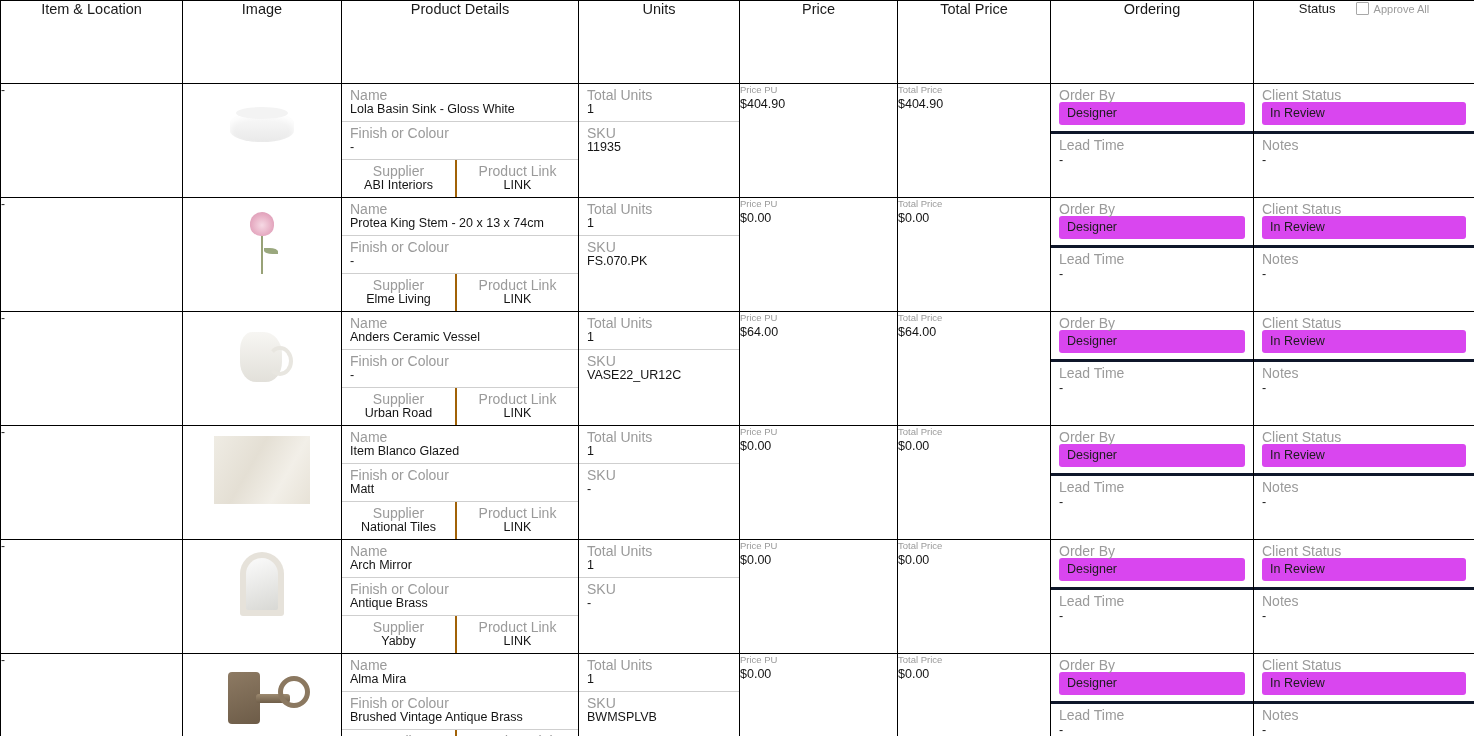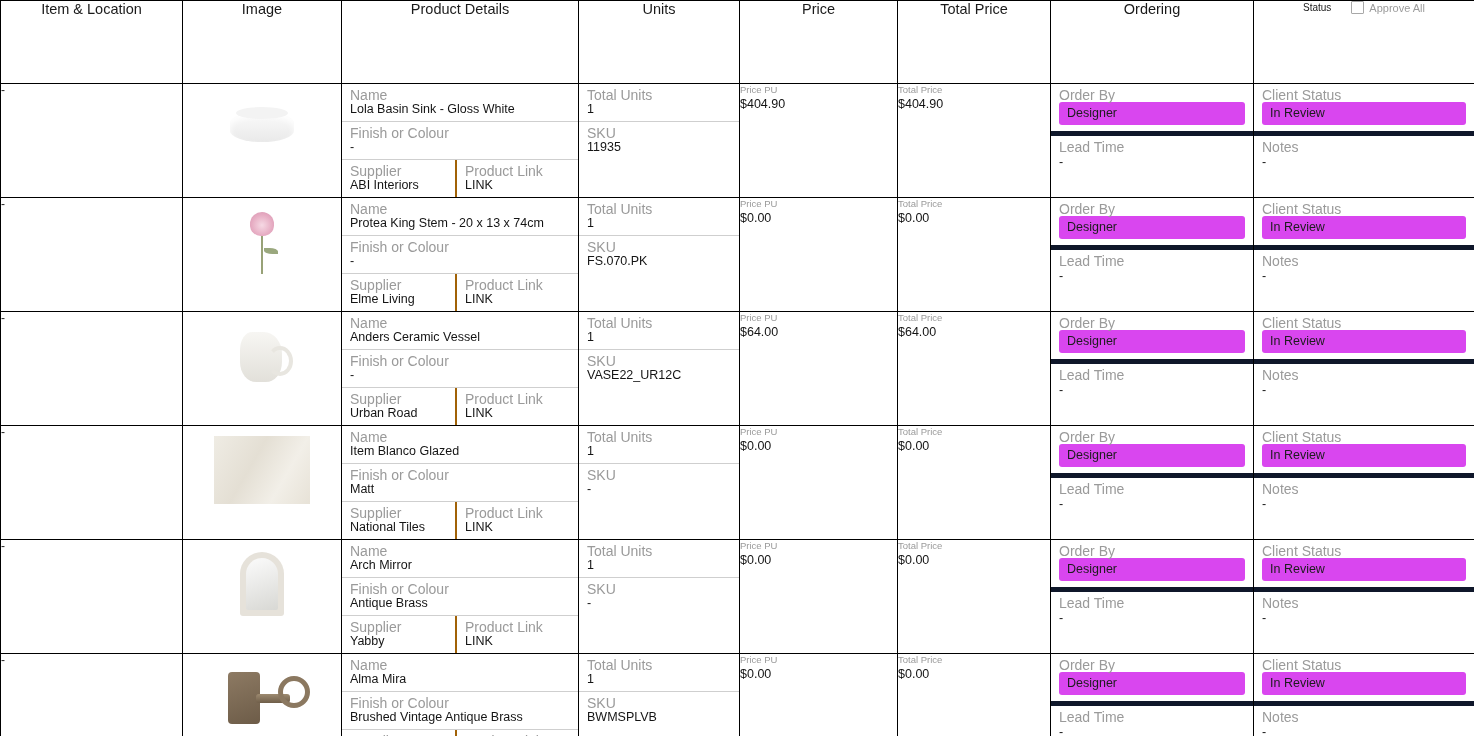--- a/index.html
+++ b/index.html
@@ -38,7 +38,7 @@
     justify-content: center;
     gap: 10px;
   }
-  .status-head .lbl { font-size: 10px; }
+  .status-head .lbl { font-size: 13px; }
   .approve-wrap {
     display: flex;
     align-items: center;

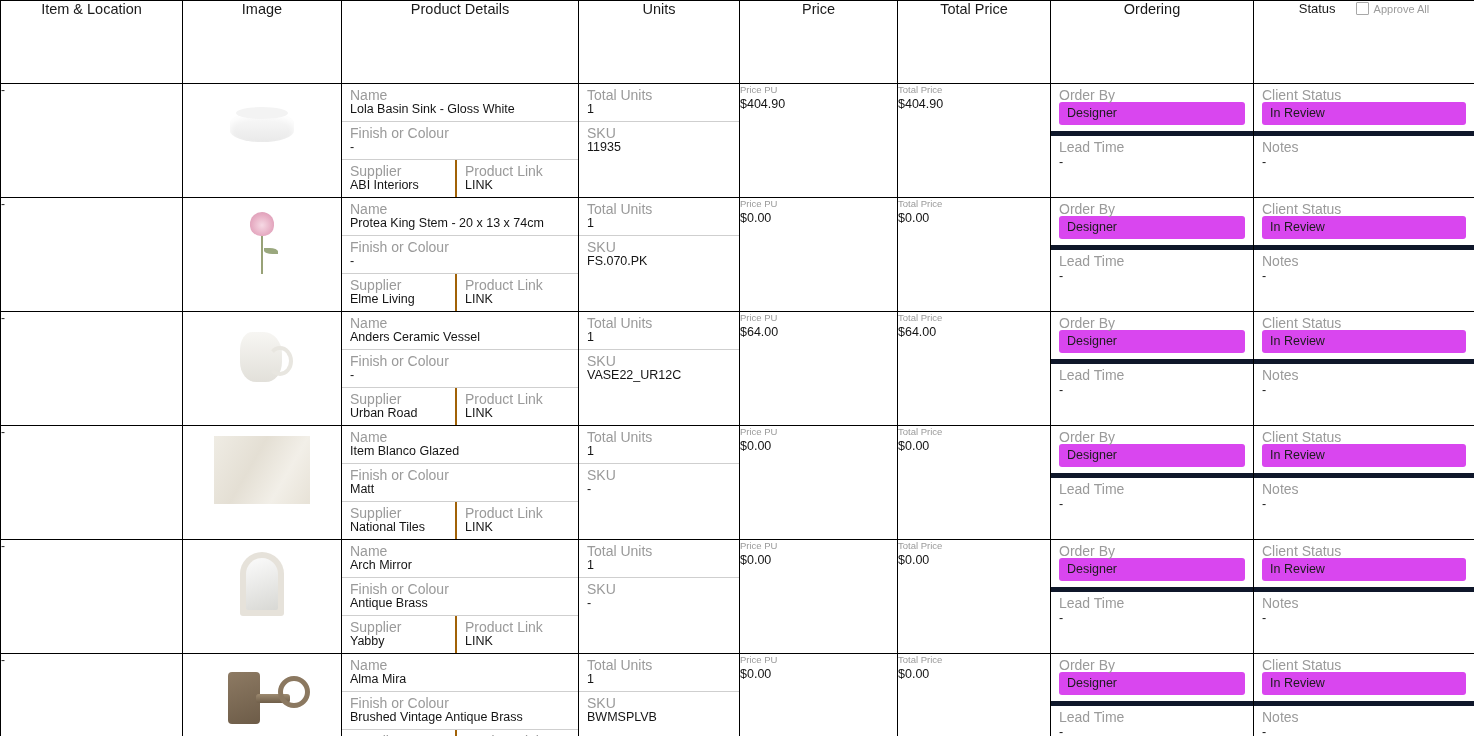--- a/index.html
+++ b/index.html
@@ -149,7 +149,7 @@
     color: #1c1c1c;
     line-height: 15px;
   }
-  .pill-wrap { padding: 5px 8px 6px 8px; border-bottom: 5px solid #0f172a; }
+  .pill-wrap { padding: 5px 8px 6px 8px; border-bottom: 3px solid #0f172a; }
   .pill-wrap:last-child { border-bottom: none; }
   .plain-wrap { padding: 5px 8px 6px 8px; }
   .plain-value {

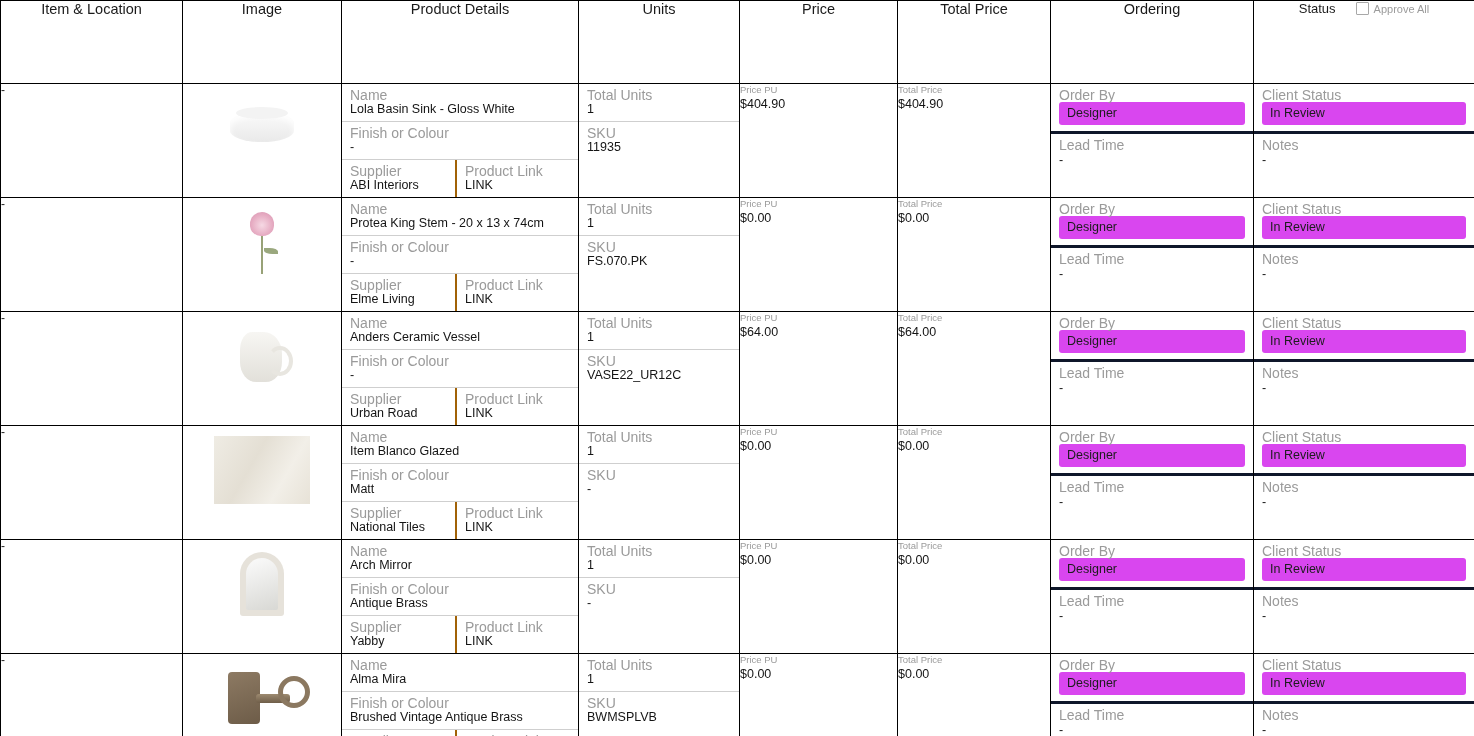--- a/index.html
+++ b/index.html
@@ -114,6 +114,7 @@
   }
   .split {
     display: flex;
+    text-align: center;
   }
   .split .half {
     flex: 1 1 50%;

